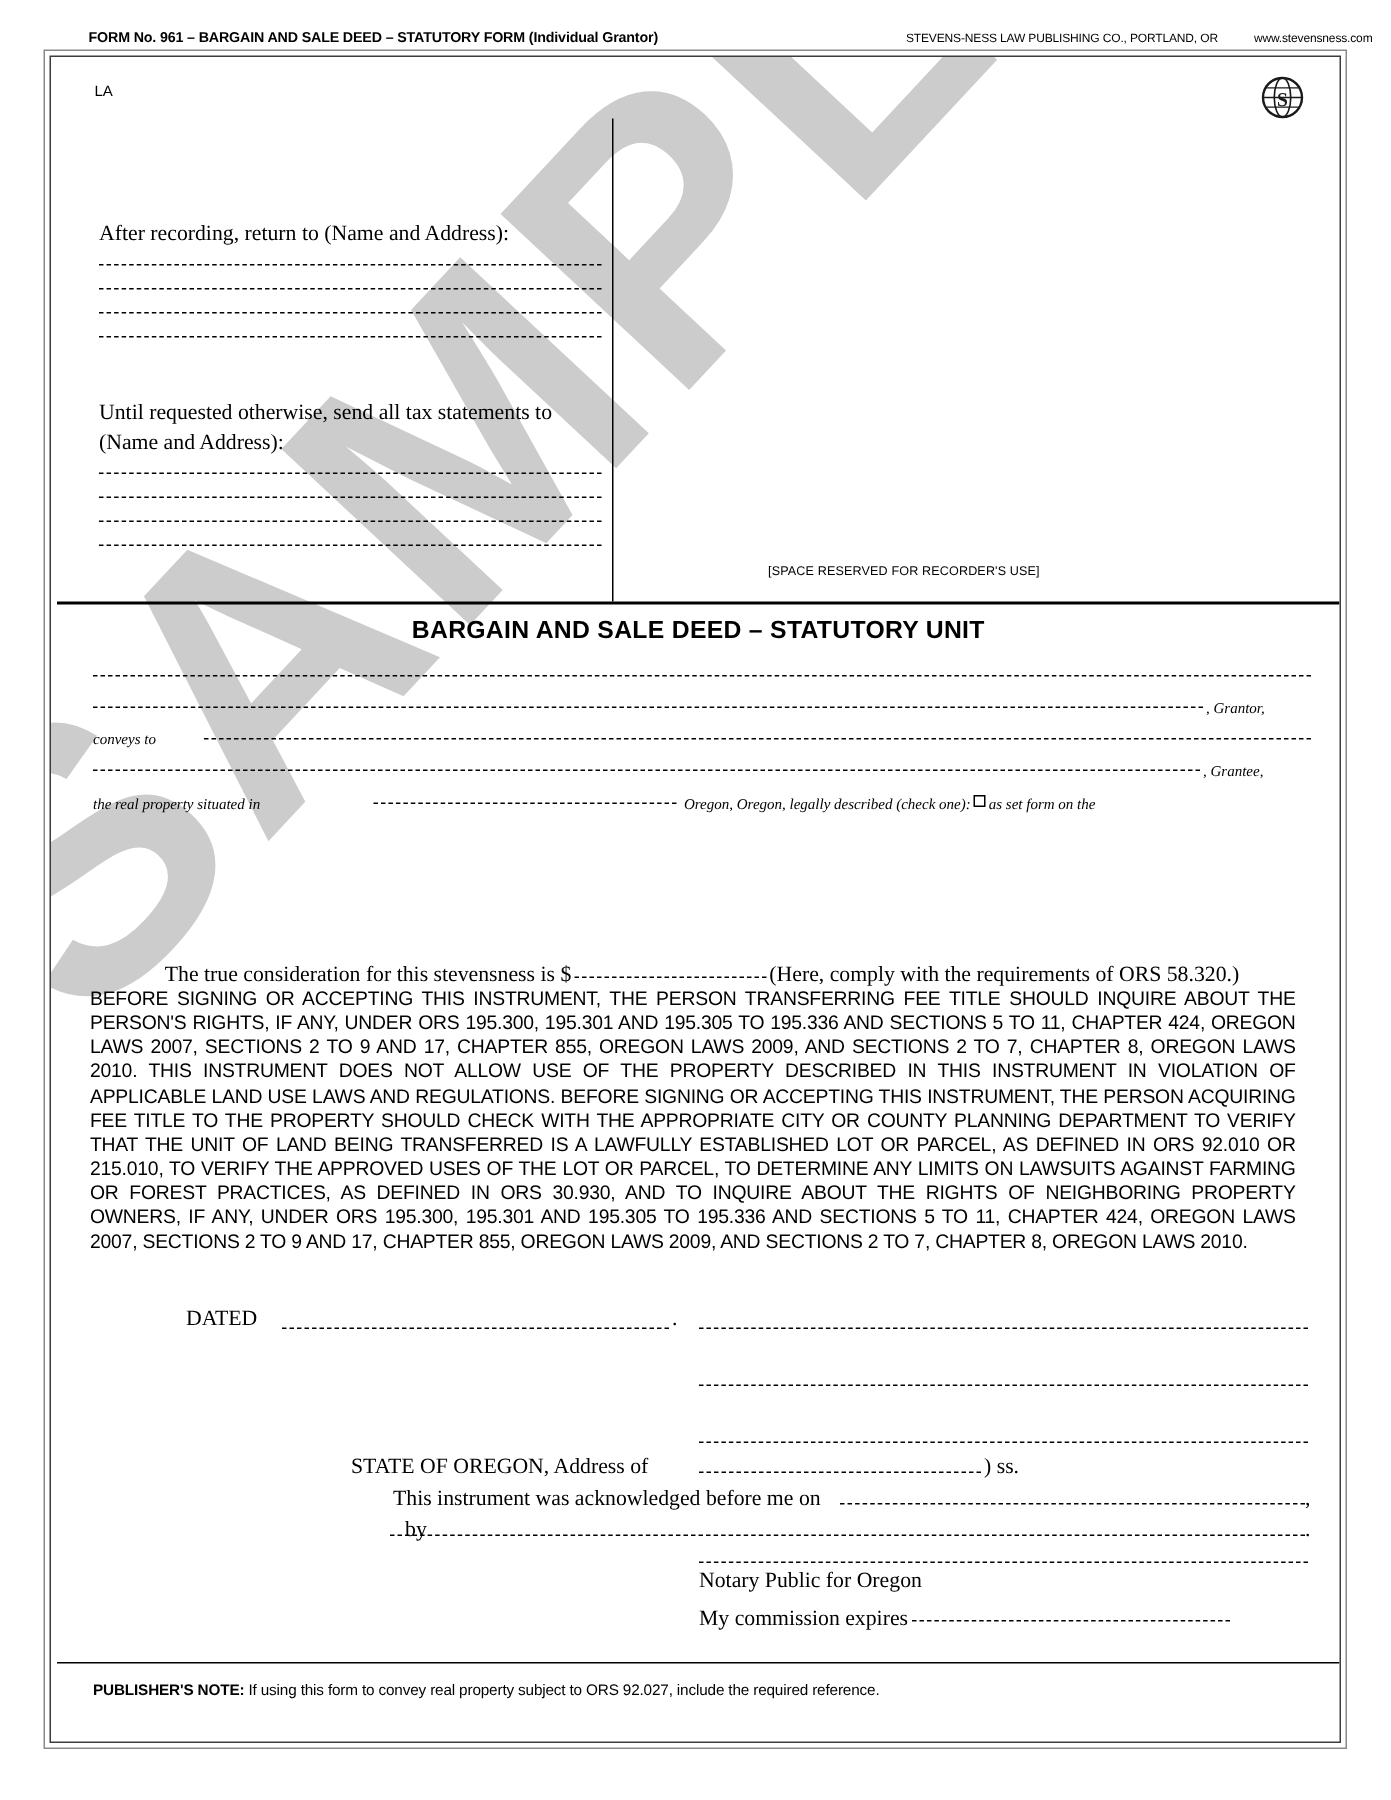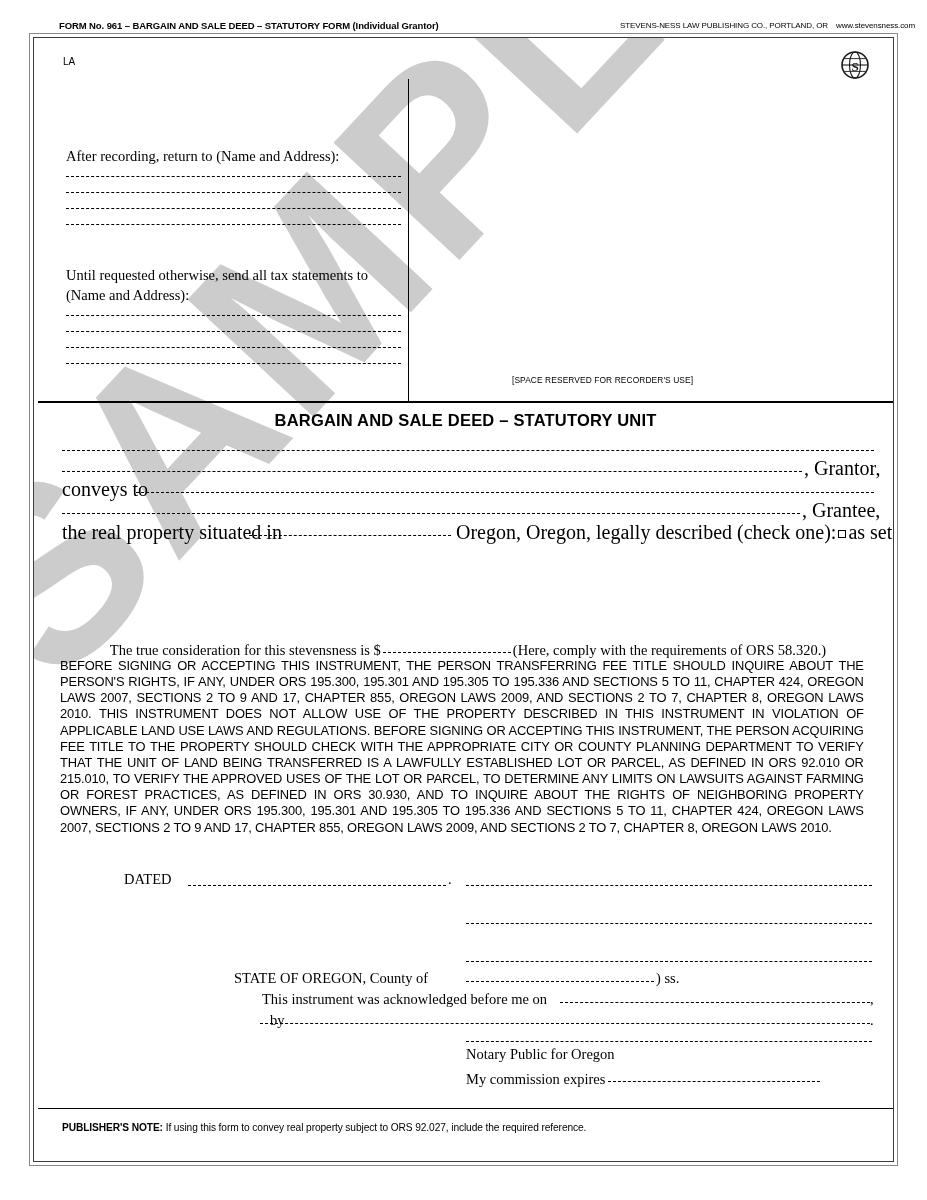--- a/index.html
+++ b/index.html
@@ -44,7 +44,7 @@
     text-align: right;
   }
   #masthead .publisher .url {
-    margin-left: 8px;
+    margin-left: 24px;
   }
 
   

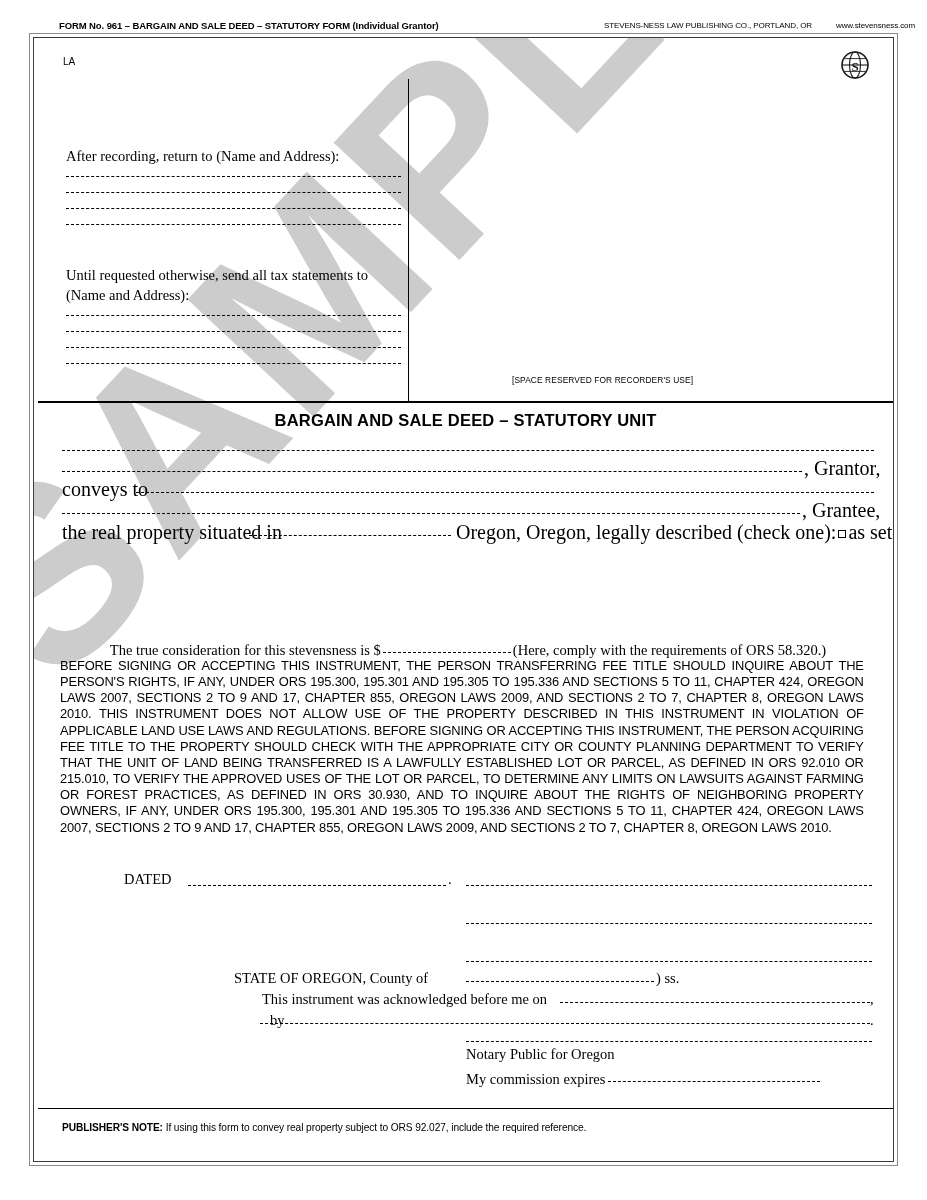--- a/index.html
+++ b/index.html
@@ -191,9 +191,10 @@
   .inline-label {
     position: absolute;
     bottom: 0;
-    font-size: 20px;
+    font-size: 10px;
     white-space: nowrap;
     background: transparent;
+    font-style: italic;
   }
   .checkbox-glyph {
     display: inline-block;

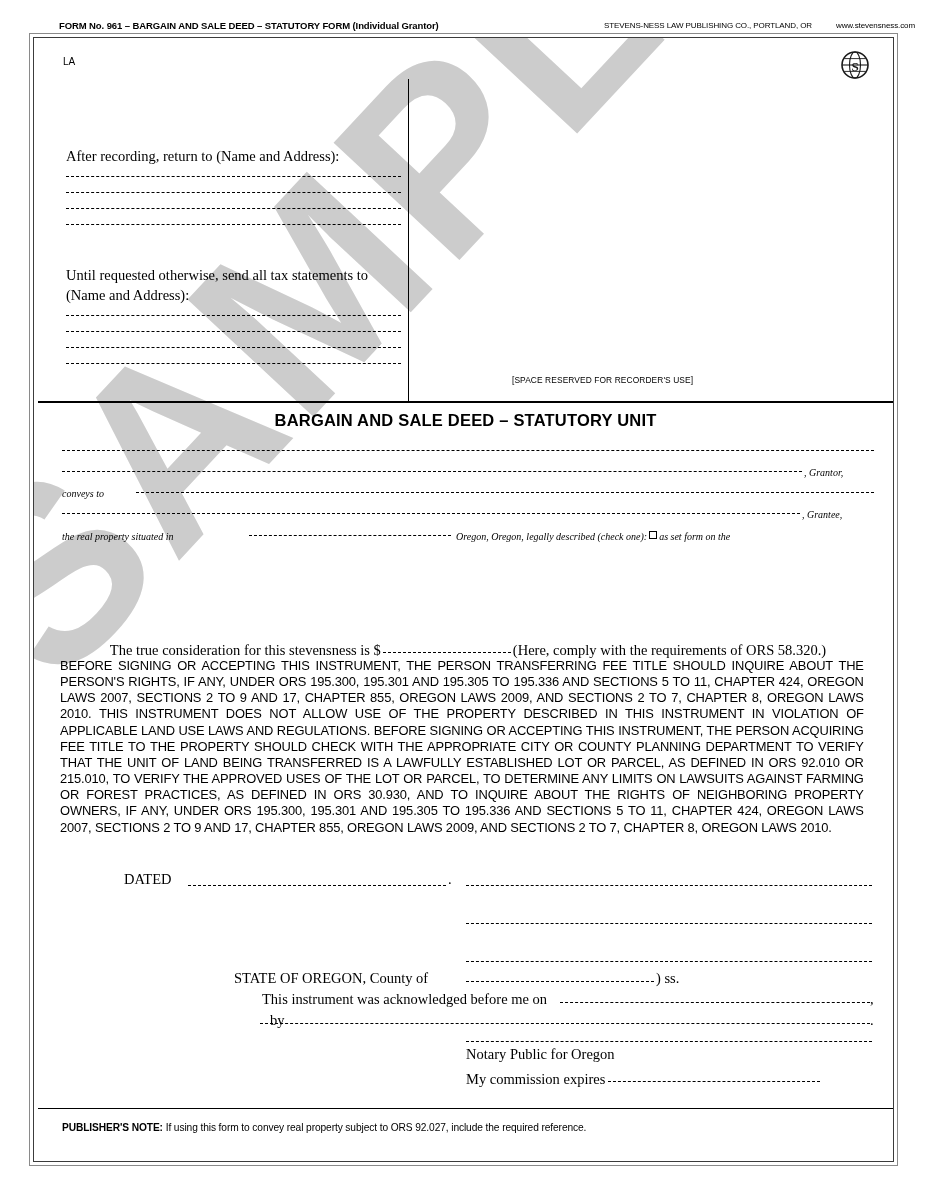--- a/index.html
+++ b/index.html
@@ -415,7 +415,7 @@
       <div class="abs notary">
 
         <div class="nt-line">
-          <span class="nt-text" style="left:172px;">STATE OF OREGON, County of</span>
+          <span class="nt-text" style="left:172px;">STATE OF OREGON, Address of</span>
           <div class="nt-dash" style="left:404px; width:188px;"></div>
           <span class="nt-text" style="left:594px;">) ss.</span>
         </div>

